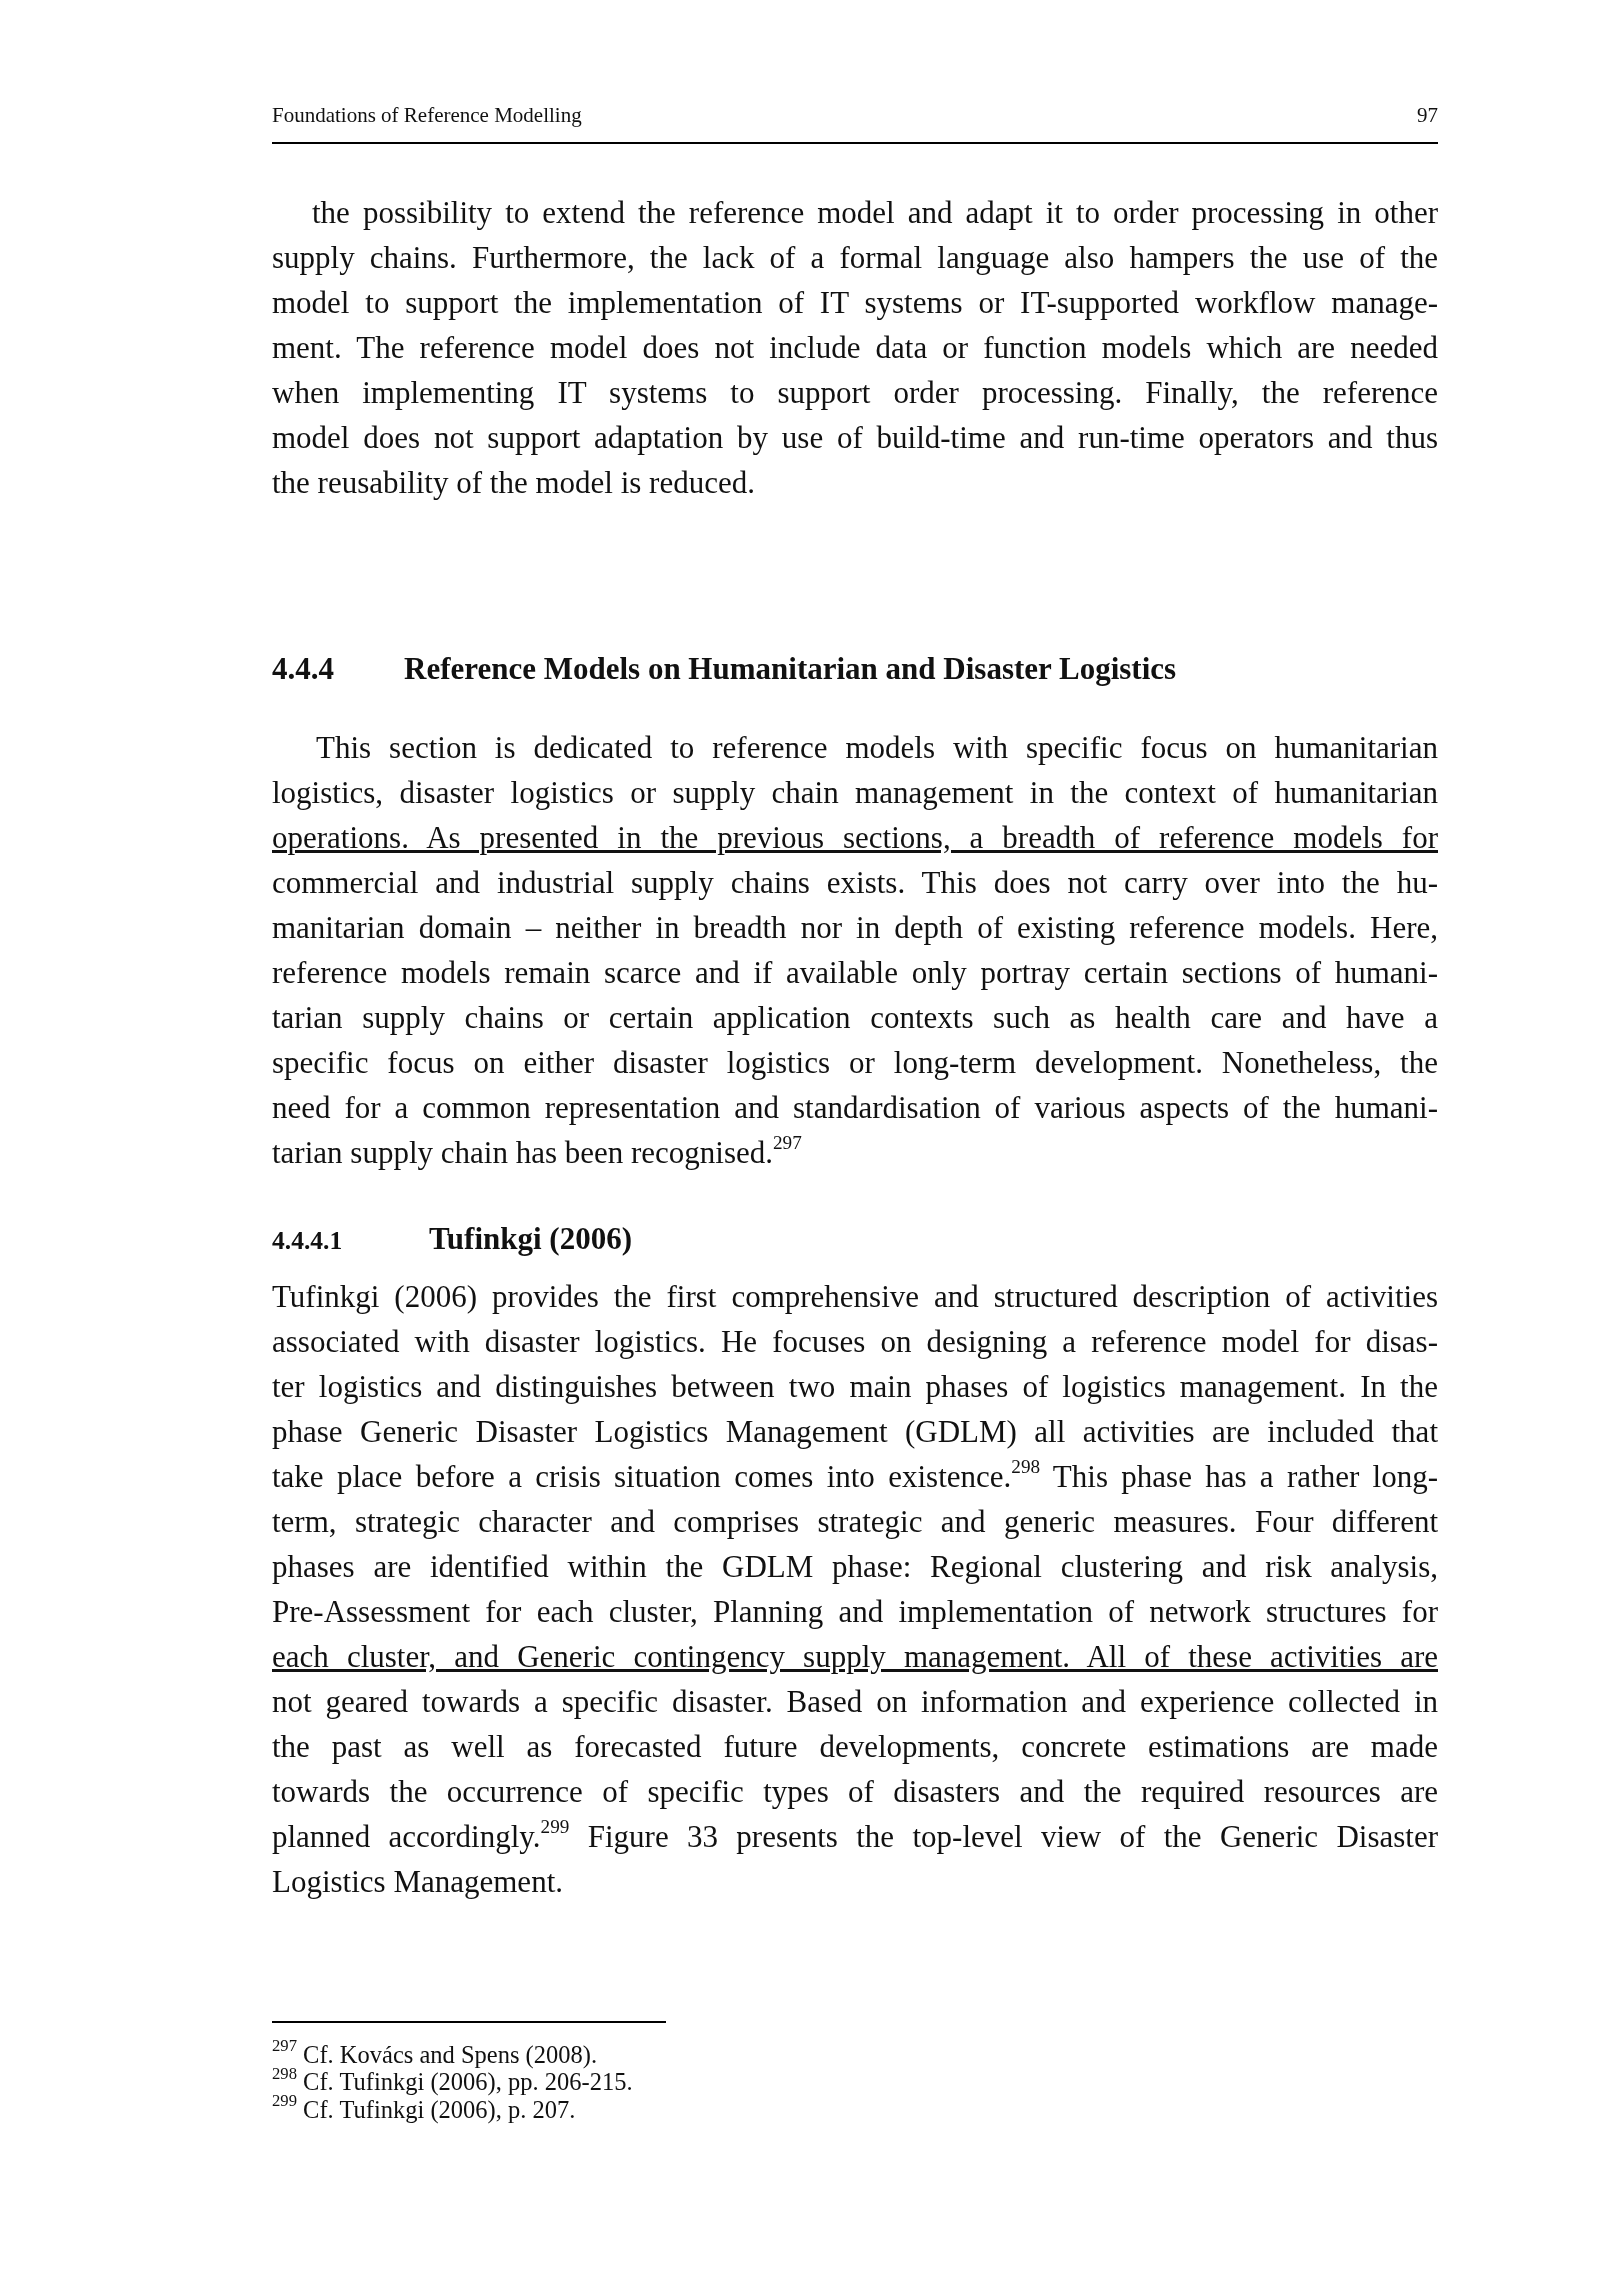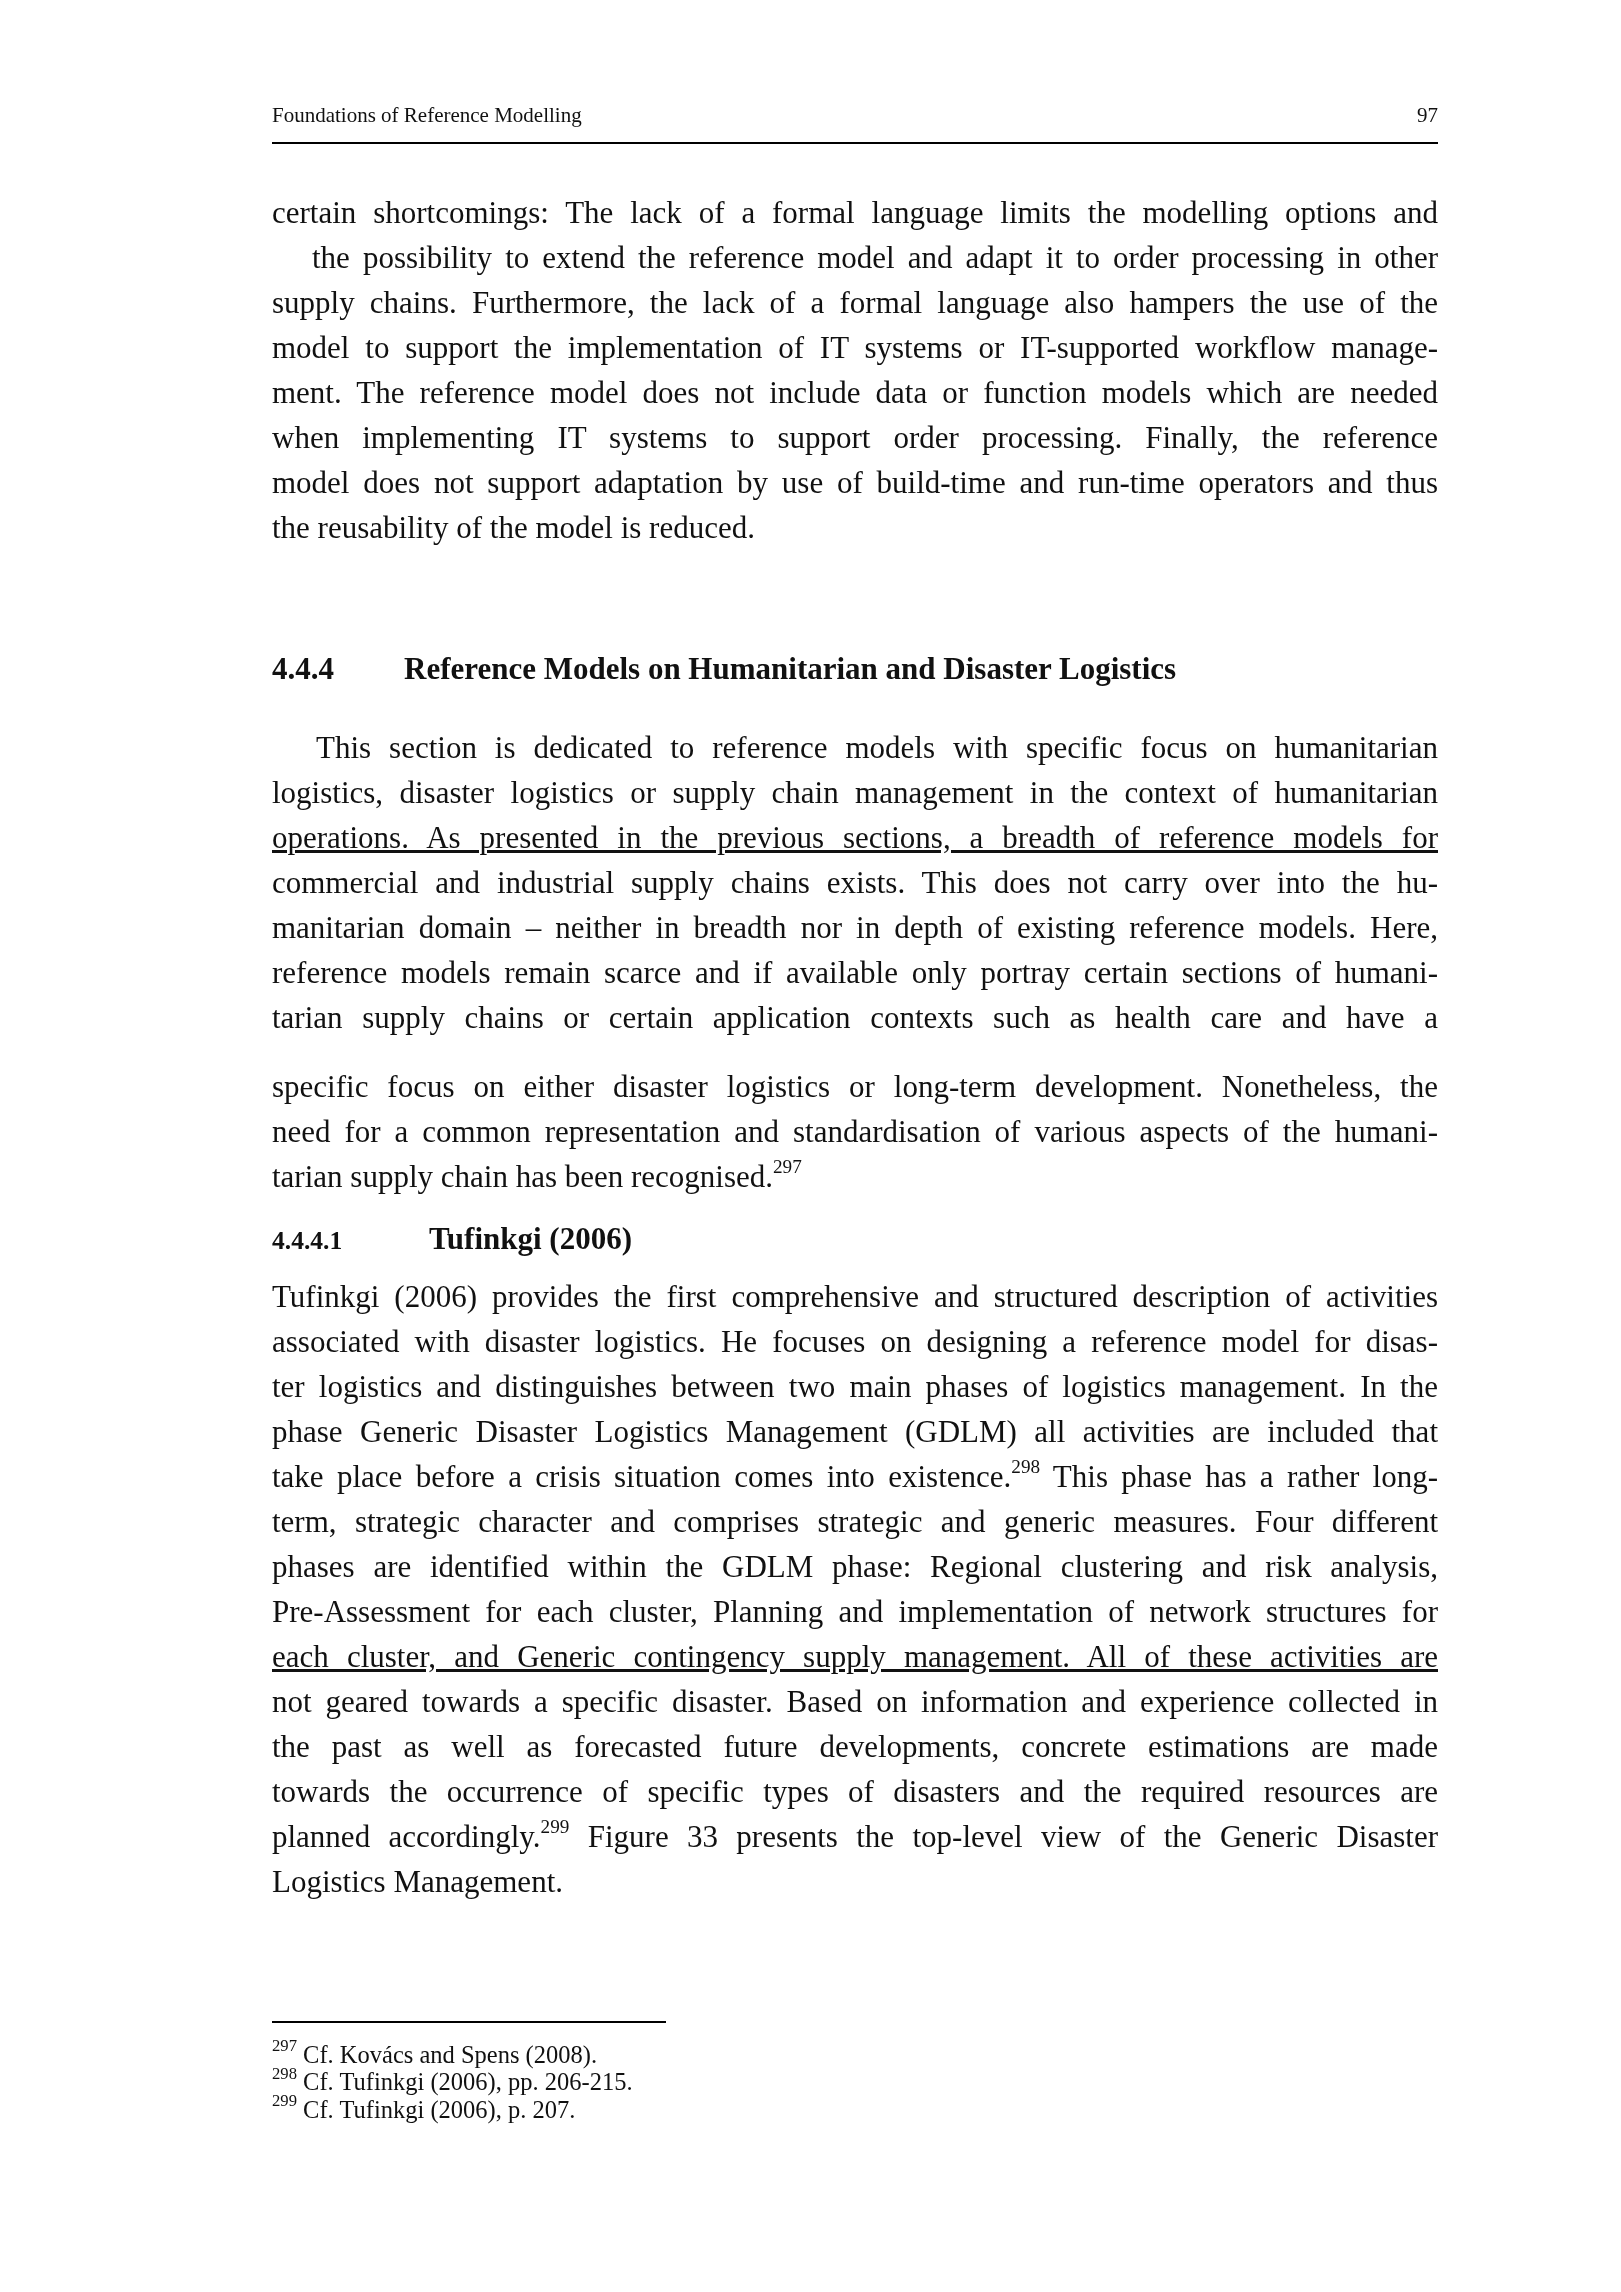--- a/index.html
+++ b/index.html
@@ -38,7 +38,6 @@
   <div class="head-rule"></div>
 
   <div class="para" style="top:190px;">
-    <span class="line" style="display: block;"><span style="white-space: nowrap;">certain shortcomings: The lack of a formal language limits the modelling options and</span></span>
     <span class="line" style="display: block;"><span style="white-space: nowrap; margin-left: 40px;">the possibility to extend the reference model and adapt it to order processing in other</span></span>
     <span class="line" style="display: block;"><span style="white-space: nowrap;">supply chains. Furthermore, the lack of a formal language also hampers the use of the</span></span>
     <span class="line" style="display: block;"><span style="white-space: nowrap;">model to support the implementation of IT systems or IT-supported workflow manage-</span></span>

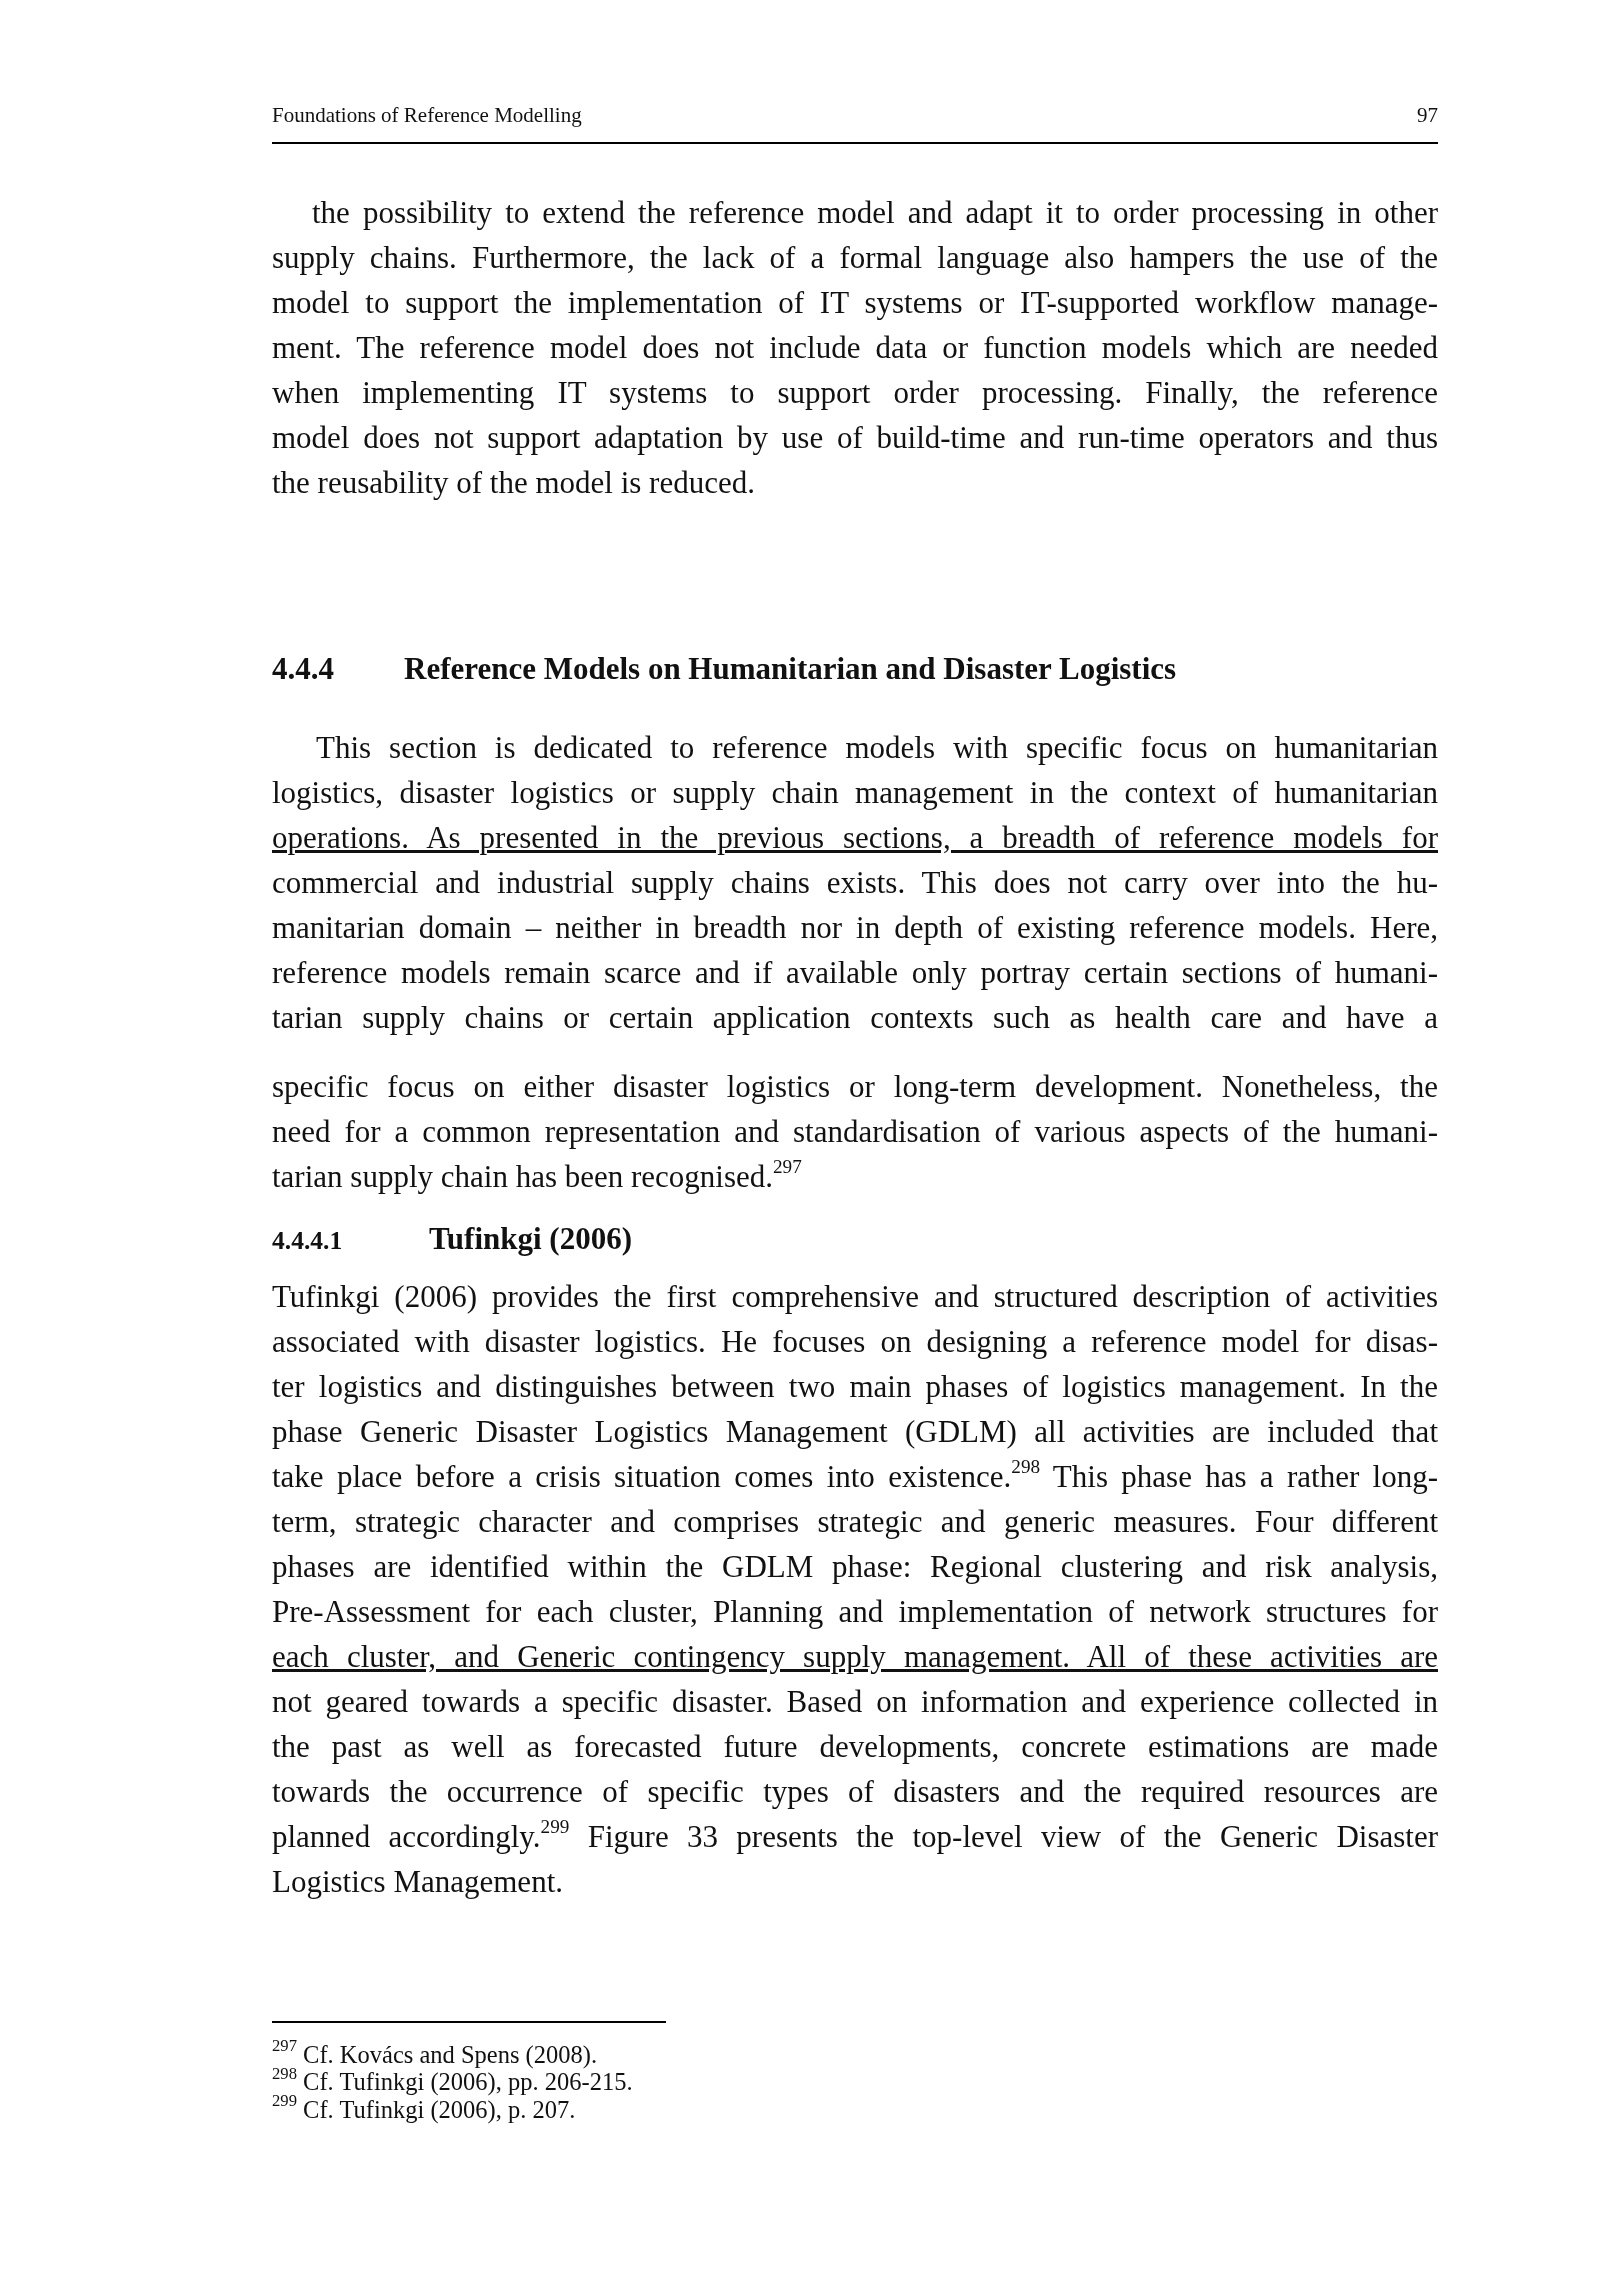--- a/index.html
+++ b/index.html
@@ -59,7 +59,7 @@
     <span class="line" style="display: block;"><span style="white-space: nowrap;">manitarian domain – neither in breadth nor in depth of existing reference models. Here,</span></span>
     <span class="line" style="display: block;"><span style="white-space: nowrap;">reference models remain scarce and if available only portray certain sections of humani-</span></span>
     <span class="line" style="display: block;"><span style="white-space: nowrap;">tarian supply chains or certain application contexts such as health care and have a</span></span>
-    <span class="line" style="display: block; margin-top: 24px;"><span style="white-space: nowrap;">specific focus on either disaster logistics or long-term development. Nonetheless, the</span></span>
+    <span class="line" style="display: block;"><span style="white-space: nowrap;">specific focus on either disaster logistics or long-term development. Nonetheless, the</span></span>
     <span class="line" style="display: block;"><span style="white-space: nowrap;">need for a common representation and standardisation of various aspects of the humani-</span></span>
     <span class="line last"><span>tarian supply chain has been recognised.</span><sup>297</sup></span>
   </div>

